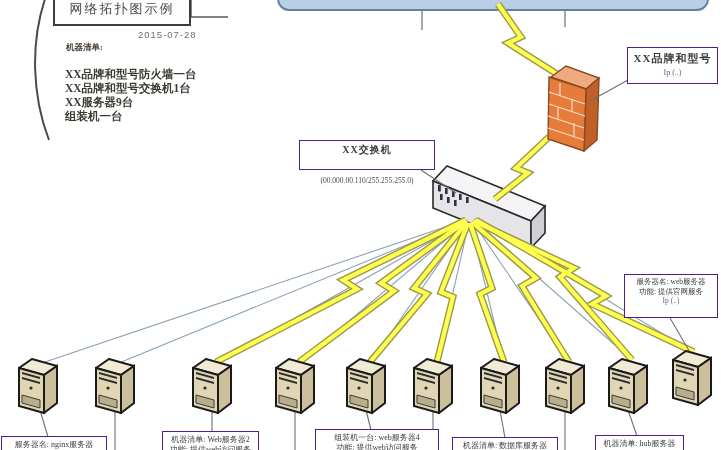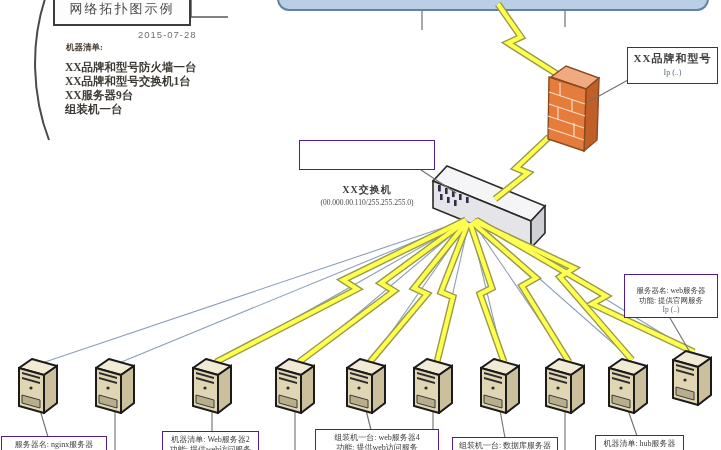--- a/index.html
+++ b/index.html
@@ -18,7 +18,7 @@
   .date{left:138px;top:29px;width:70px;font-size:9.5px;color:#6f6f6f;letter-spacing:1px;}
   .list-heading{left:66px;top:42px;font-size:8.5px;font-weight:bold;color:#4a3f35;
                 font-family:"Liberation Serif",serif;}
-  .machine-list{left:65px;top:60px;font-size:11.5px;font-weight:bold;color:#3d3a33;
+  .machine-list{left:65px;top:67px;font-size:11.5px;font-weight:bold;color:#3d3a33;
                 line-height:14px;font-family:"Liberation Serif",serif;}
 
   .node-label{background:#fff;border:1px solid #4c1d95;box-sizing:border-box;

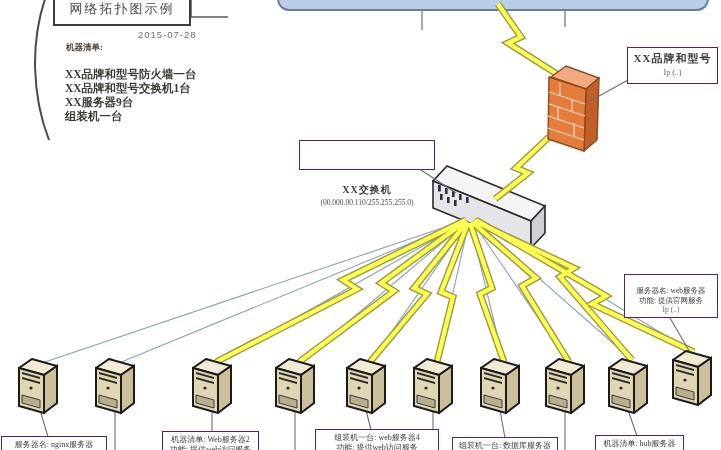--- a/index.html
+++ b/index.html
@@ -27,7 +27,7 @@
   .fw-label .l1{font-size:11px;font-weight:bold;letter-spacing:1px;}
   .fw-label .l2{font-size:8px;color:#5a6b8c;margin-top:2px;}
   .sw-label{left:299px;top:140px;width:136px;height:30px;padding-top:2px;}
-  .sw-label .l1{font-size:10px;font-weight:bold;letter-spacing:1px;margin-top:40px;}
+  .sw-label .l1{font-size:10px;font-weight:bold;letter-spacing:1px;}
   .sw-label .l2{font-size:7.5px;color:#4a4a4a;margin-top:1px;}
   .web-label{left:624px;top:274px;width:94px;height:44px;padding-top:11px;}
   .web-label div{font-size:7.5px;line-height:9.5px;}

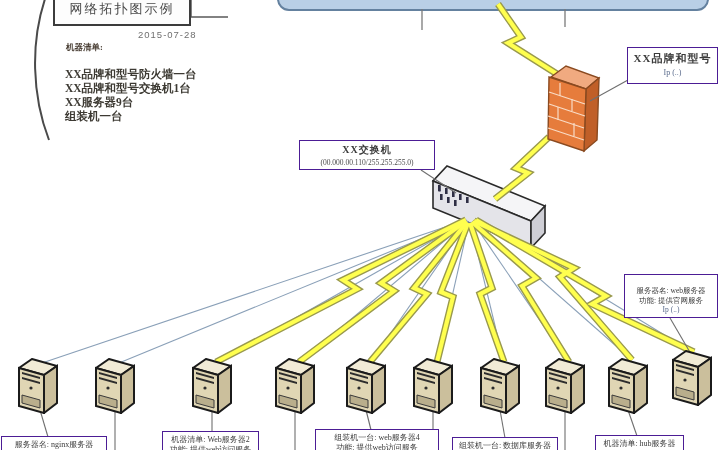--- a/index.html
+++ b/index.html
@@ -28,7 +28,7 @@
   .fw-label .l2{font-size:8px;color:#5a6b8c;margin-top:2px;}
   .sw-label{left:299px;top:140px;width:136px;height:30px;padding-top:2px;}
   .sw-label .l1{font-size:10px;font-weight:bold;letter-spacing:1px;}
-  .sw-label .l2{font-size:7.5px;color:#4a4a4a;margin-top:1px;}
+  .sw-label .l2{font-size:7.5px;color:#4a4a4a;margin-top:19px;}
   .web-label{left:624px;top:274px;width:94px;height:44px;padding-top:11px;}
   .web-label div{font-size:7.5px;line-height:9.5px;}
   .web-label .l3{color:#5a6b8c;}

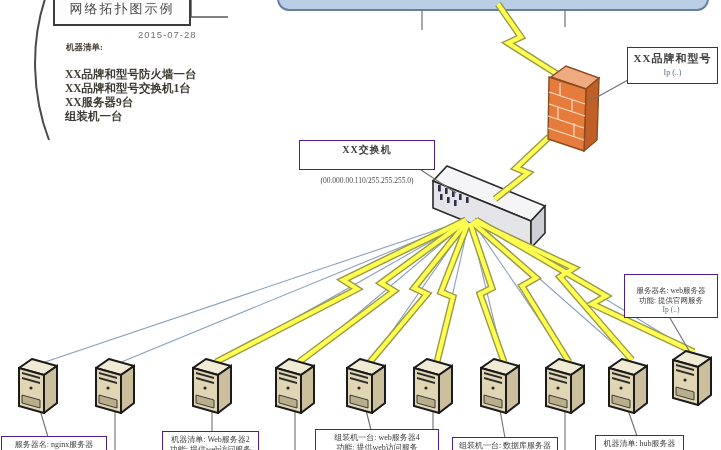--- a/index.html
+++ b/index.html
@@ -29,7 +29,7 @@
   .sw-label{left:299px;top:140px;width:136px;height:30px;padding-top:2px;}
   .sw-label .l1{font-size:10px;font-weight:bold;letter-spacing:1px;}
   .sw-label .l2{font-size:7.5px;color:#4a4a4a;margin-top:19px;}
-  .web-label{left:624px;top:274px;width:94px;height:44px;padding-top:11px;}
+  .web-label{left:624px;top:274px;width:94px;height:44px;padding-top:2px;}
   .web-label div{font-size:7.5px;line-height:9.5px;}
   .web-label .l3{color:#5a6b8c;}
 

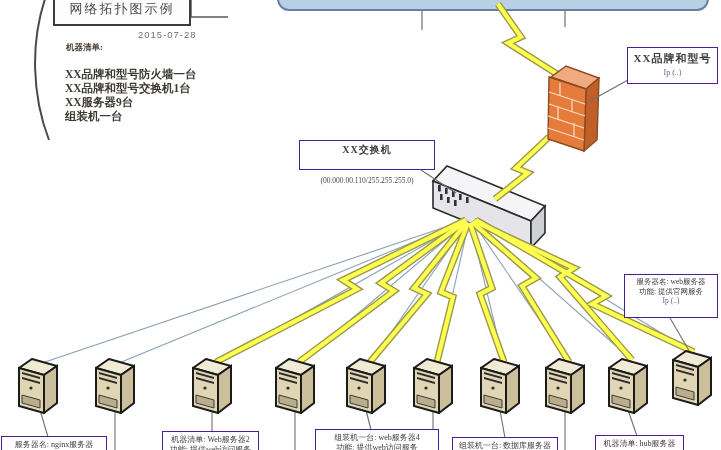--- a/index.html
+++ b/index.html
@@ -209,7 +209,7 @@
     <div>功能: 提供web访问服务</div>
   </div>
   <div class="abs node-label srv-label srv-4">
-    <div>组装机一台: 数据库服务器</div>
+    <div>机器清单: 数据库服务器</div>
   </div>
   <div class="abs node-label srv-label srv-5">
     <div>机器清单: hub服务器</div>

